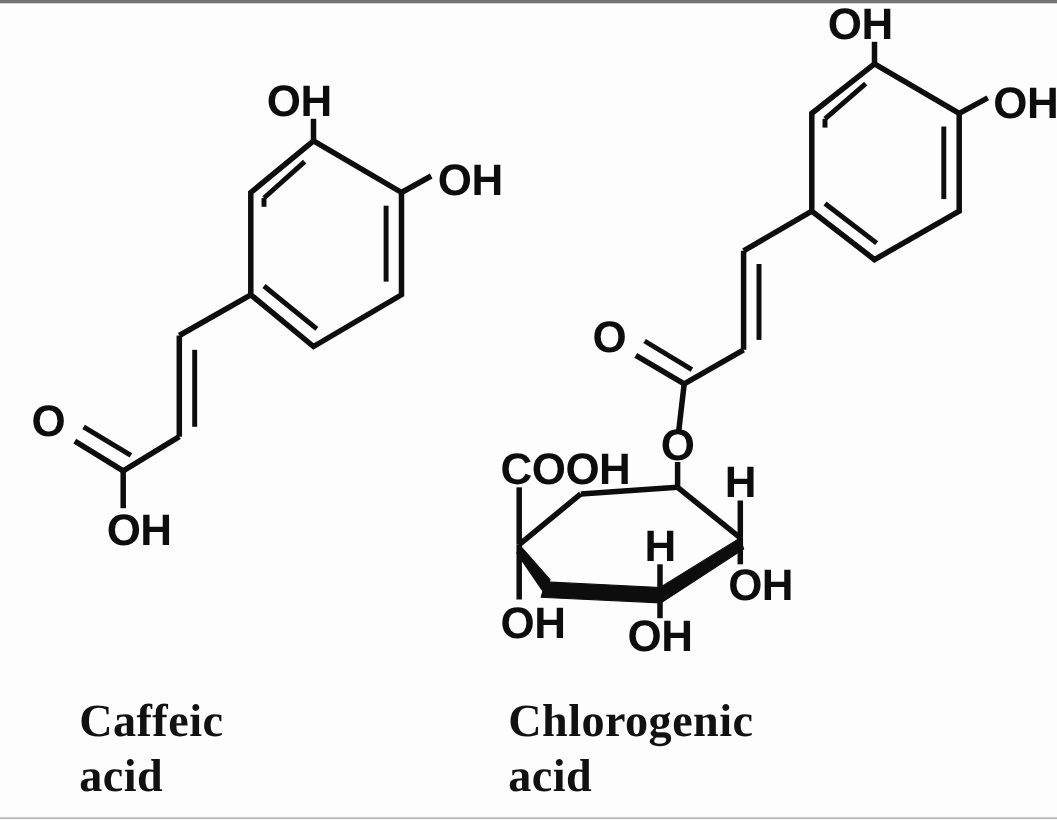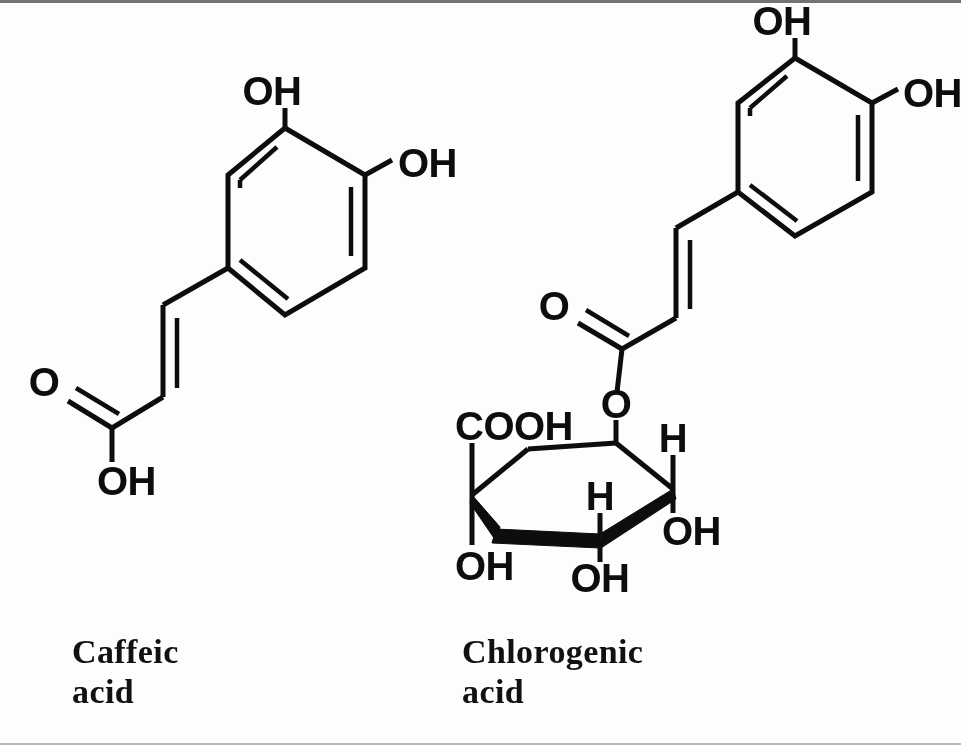--- a/index.html
+++ b/index.html
@@ -64,7 +64,7 @@
     position: absolute;
     font-family: "Liberation Serif", serif;
     font-weight: 700;
-    font-size: 34px;
+    font-size: 42px;
     line-height: 1.18;
     color: #111111;
     letter-spacing: 0.4px;

